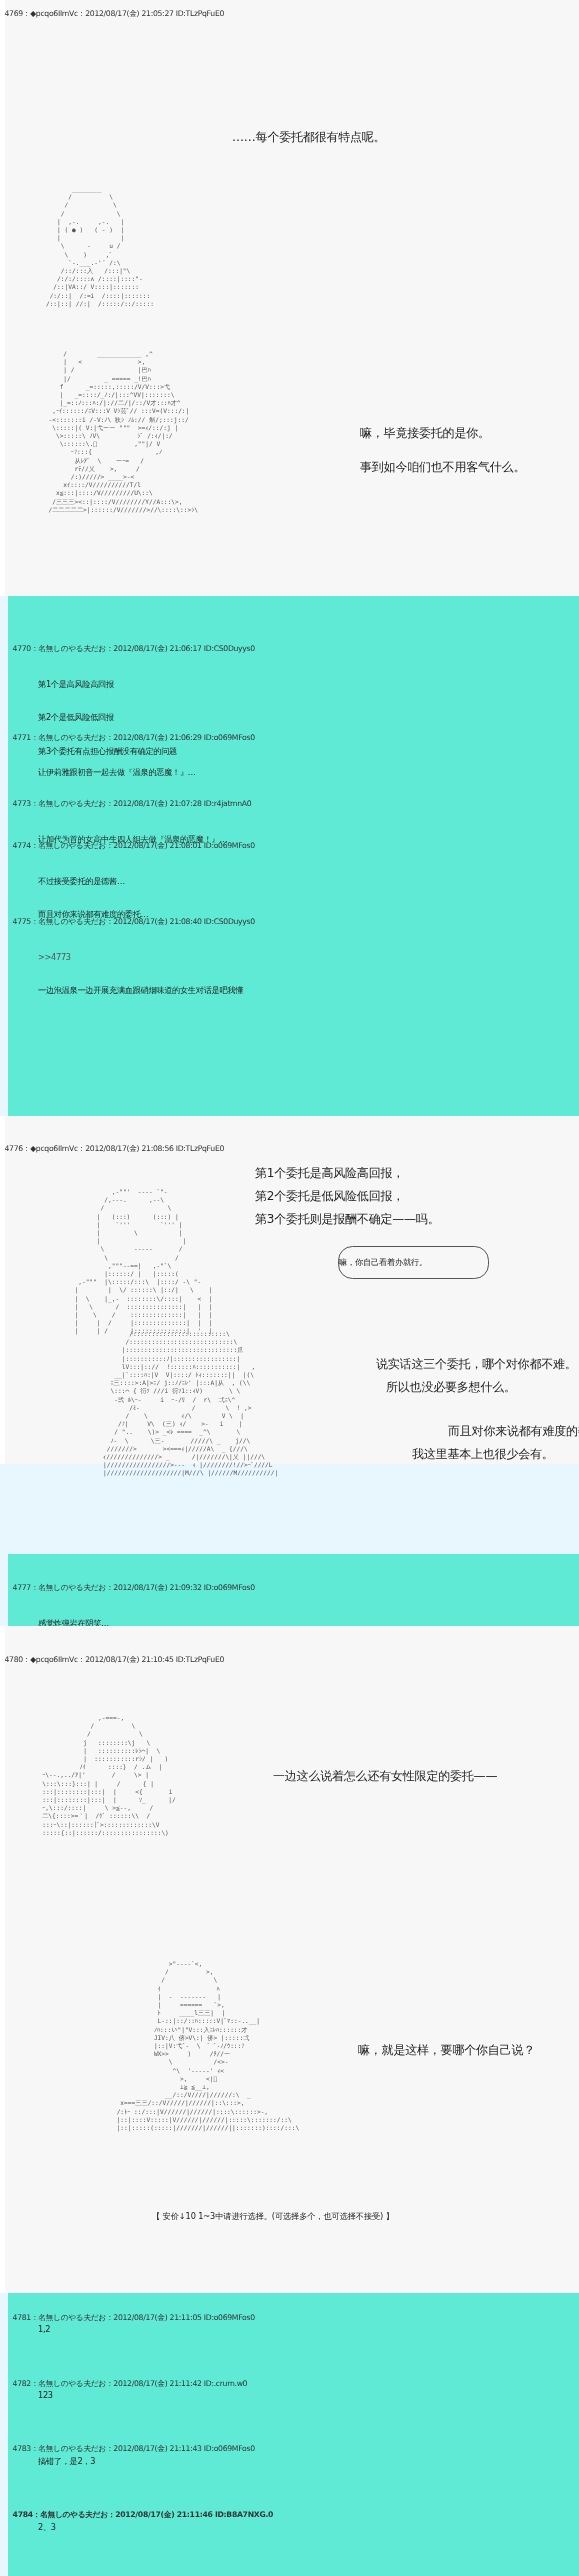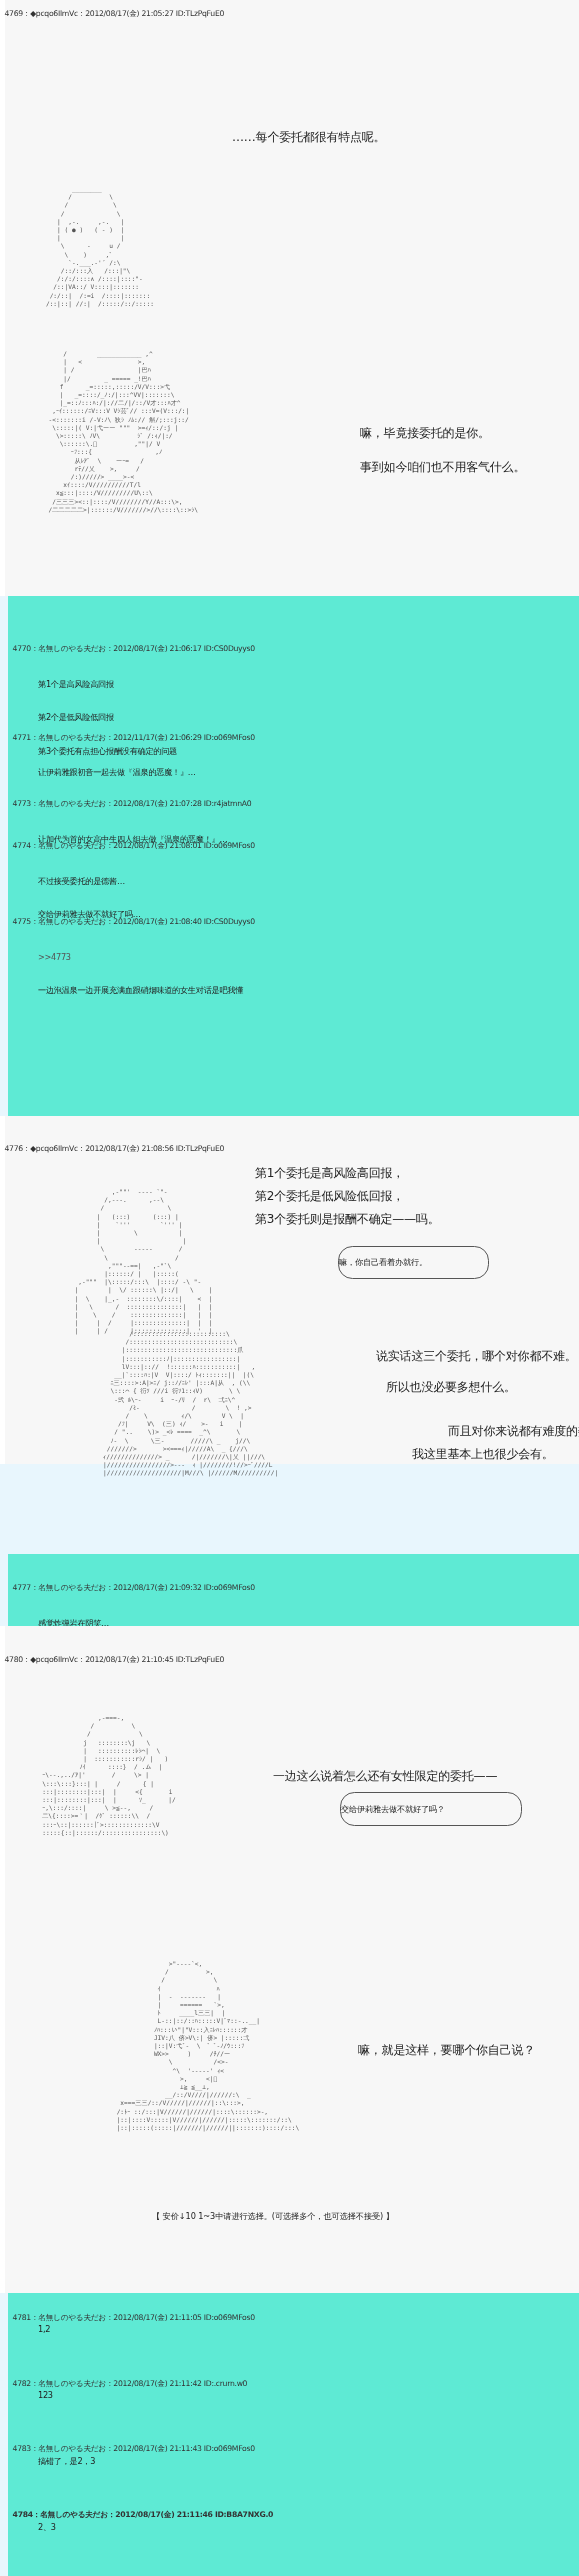--- a/index.html
+++ b/index.html
@@ -89,7 +89,7 @@
     </div>
   </div>
   <div>
-    <div class="hdr" style="top:137px;">4771：名無しのやる夫だお：2012/11/17(金) 21:06:29 ID:o069MFos0</div>
+    <div class="hdr" style="top:137px;">4771：名無しのやる夫だお：2012/08/17(金) 21:06:29 ID:o069MFos0</div>
     <div class="body-lines" style="top:148px;">
       <div>让伊莉雅跟初音一起去做『温泉的恶魔！』…</div>
     </div>

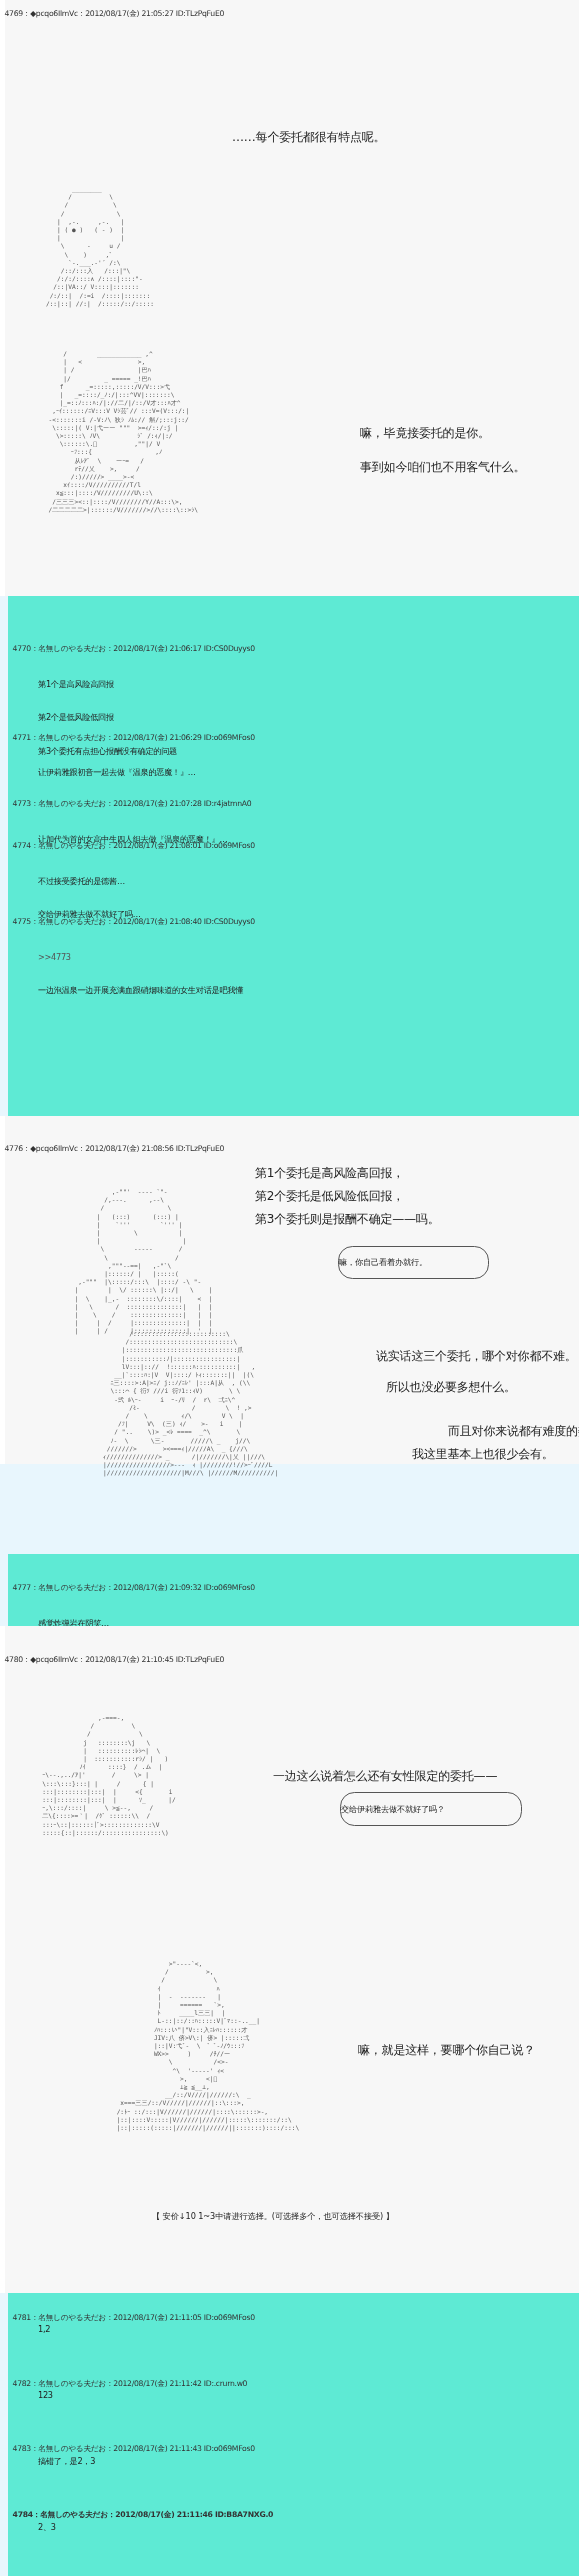--- a/index.html
+++ b/index.html
@@ -104,7 +104,7 @@
     <div class="hdr" style="top:245px;">4774：名無しのやる夫だお：2012/08/17(金) 21:08:01 ID:o069MFos0</div>
     <div class="body-lines" style="top:257px;">
       <div>不过接受委托的是德酱…</div>
-      <div>交给伊莉雅去做不就好了吗…</div>
+      <div>而且对你来说都有难度的委托…</div>
     </div>
   </div>
   <div>

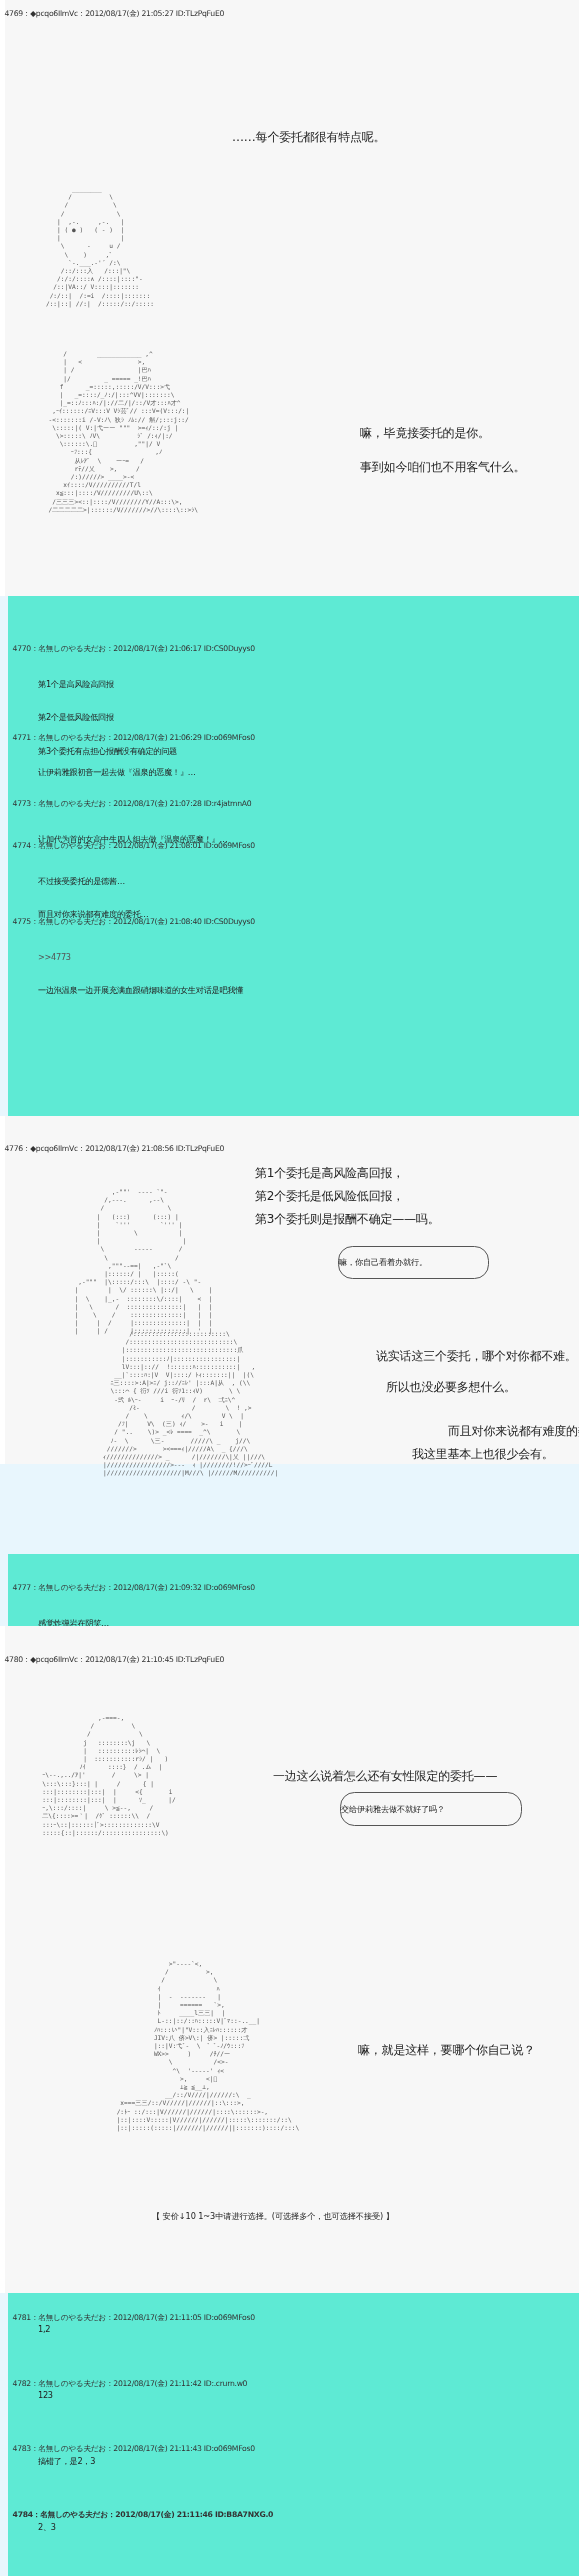--- a/index.html
+++ b/index.html
@@ -160,7 +160,7 @@
        ｨ//////////////&gt; _      /|///////\|乂 ||///\
        |/////////////////&gt;---  ｨ |////////!//&gt;-ﾞ////L
        |////////////////////|M///\ |//////M//////////|</pre>
-  <div class="dlg" style="left:371px;top:232px;">说实话这三个委托，哪个对你都不难。</div>
+  <div class="dlg" style="left:371px;top:240px;">说实话这三个委托，哪个对你都不难。</div>
   <div class="dlg" style="left:381px;top:263px;">所以也没必要多想什么。</div>
   <div class="dlg" style="left:395px;top:307px;padding-left:48px;">而且对你来说都有难度的委托，</div>
   <div class="dlg" style="left:407px;top:330px;">我这里基本上也很少会有。</div>

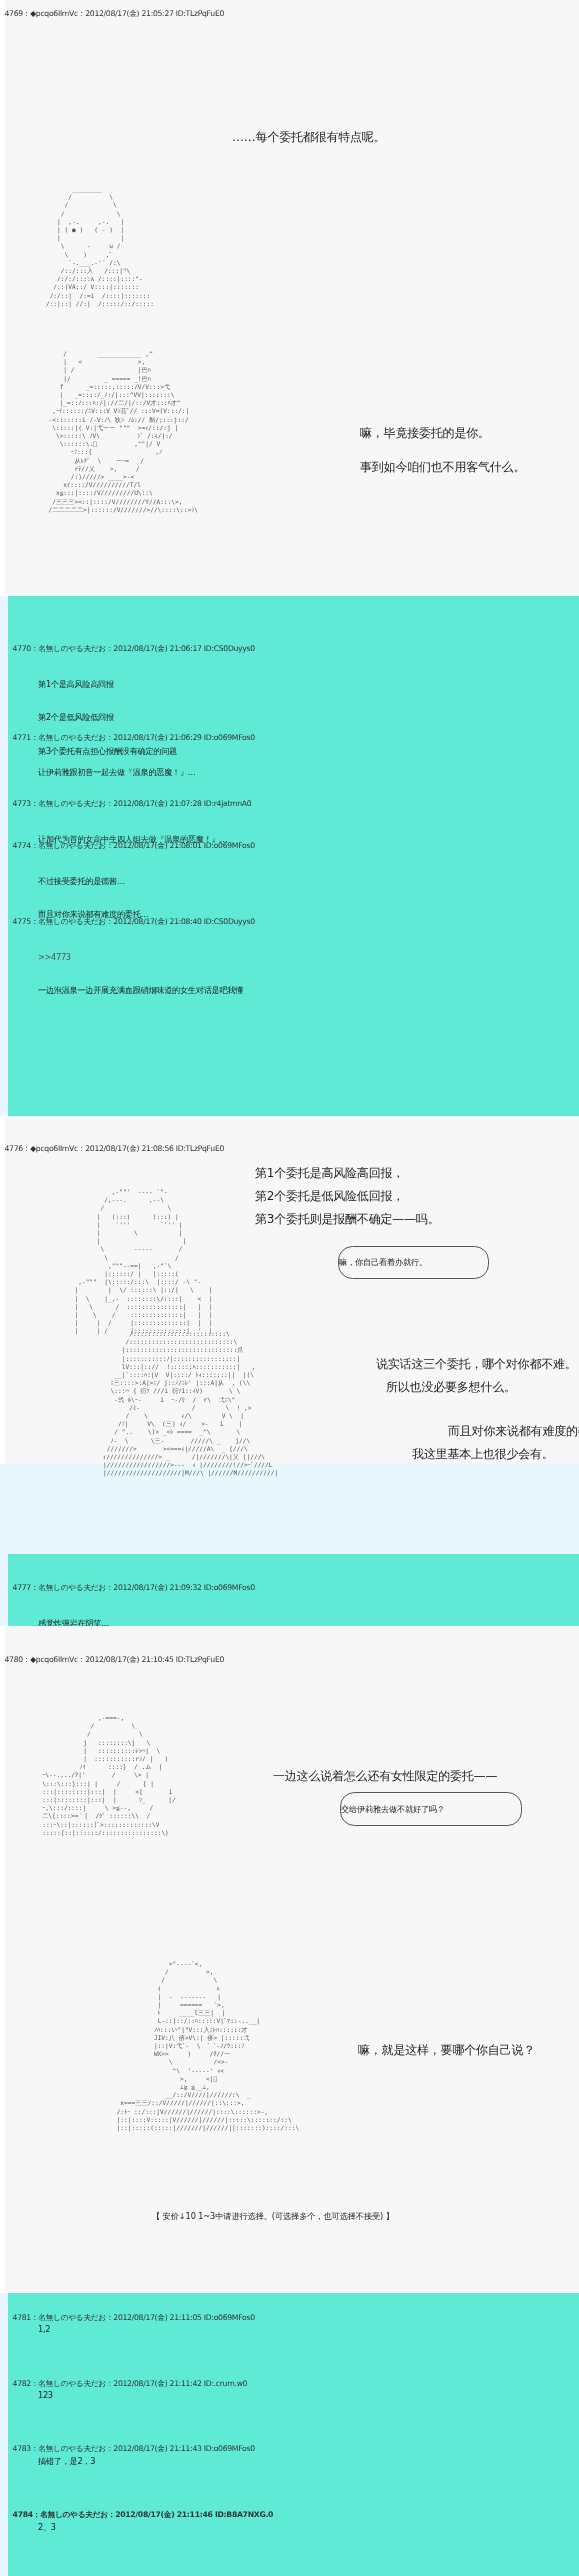--- a/index.html
+++ b/index.html
@@ -191,9 +191,6 @@
    :::ｰ\::|::::::|ﾞ&gt;:::::::::::::\V
    :::::{::|::::::/::::::::::::::::\)</pre>
   <div class="dlg" style="left:268px;top:142px;">一边这么说着怎么还有女性限定的委托——</div>
-  <div class="bubble" style="left:335px;top:166px;width:180px;height:32px;">
-    <span>交给伊莉雅去做不就好了吗？</span>
-  </div>
   <pre class="aa" style="left:93px;top:334px;">                   &gt;"----`&lt;,
                   /          &gt;,
                  /             \

